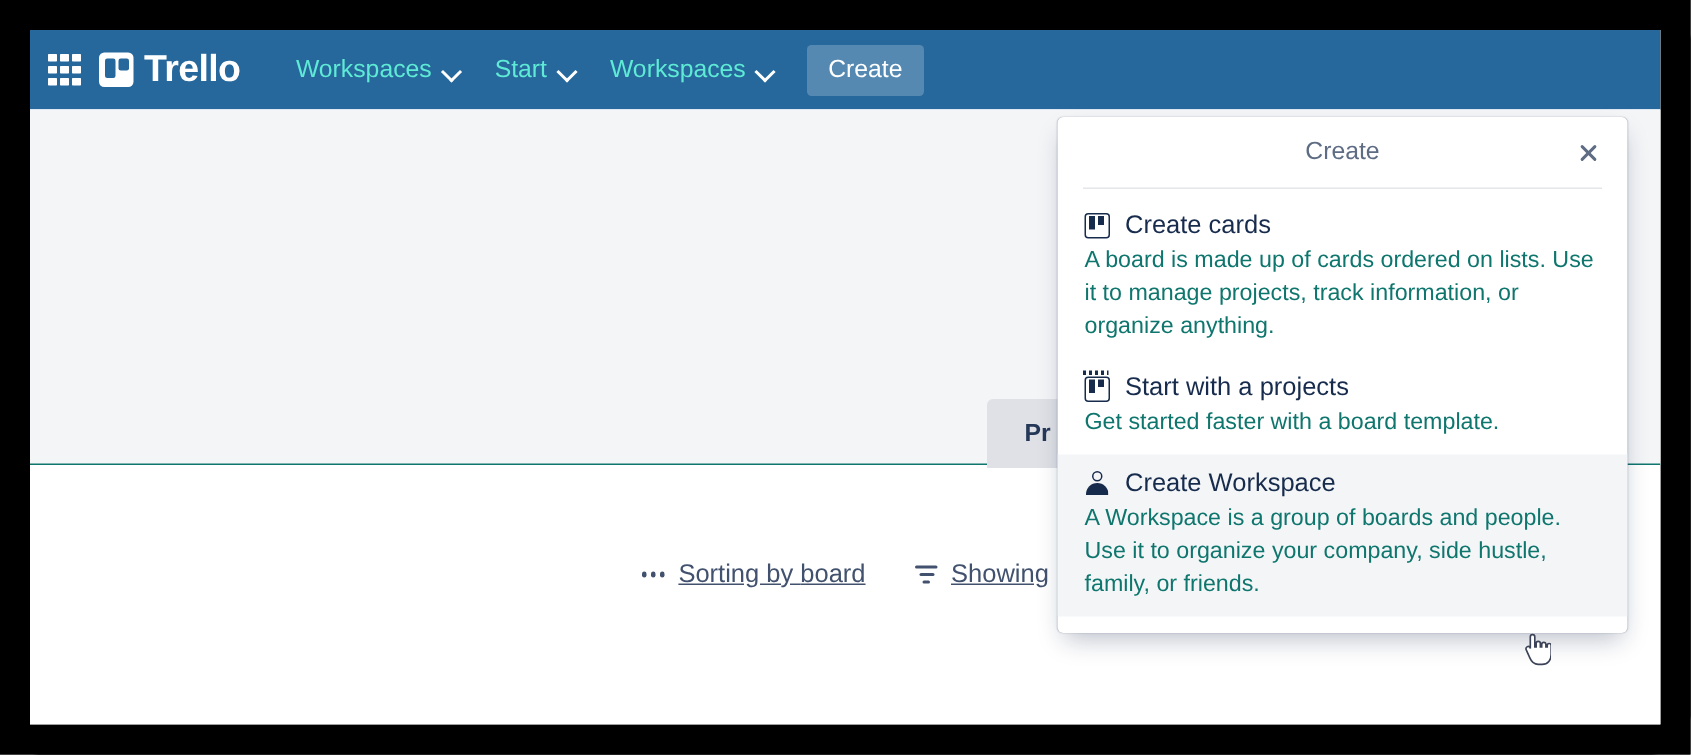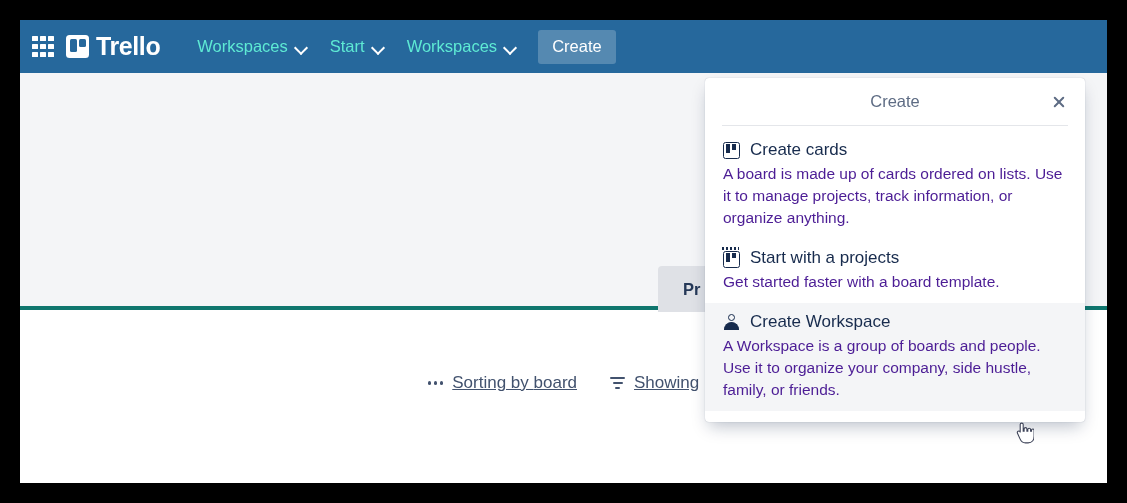--- a/index.html
+++ b/index.html
@@ -302,7 +302,7 @@
     white-space: nowrap;
   }
   .option-desc {
-    color: #4c1d95;
+    color: #0f766e;
     font-size: 15.5px;
     line-height: 1.42;
     max-width: 345px;

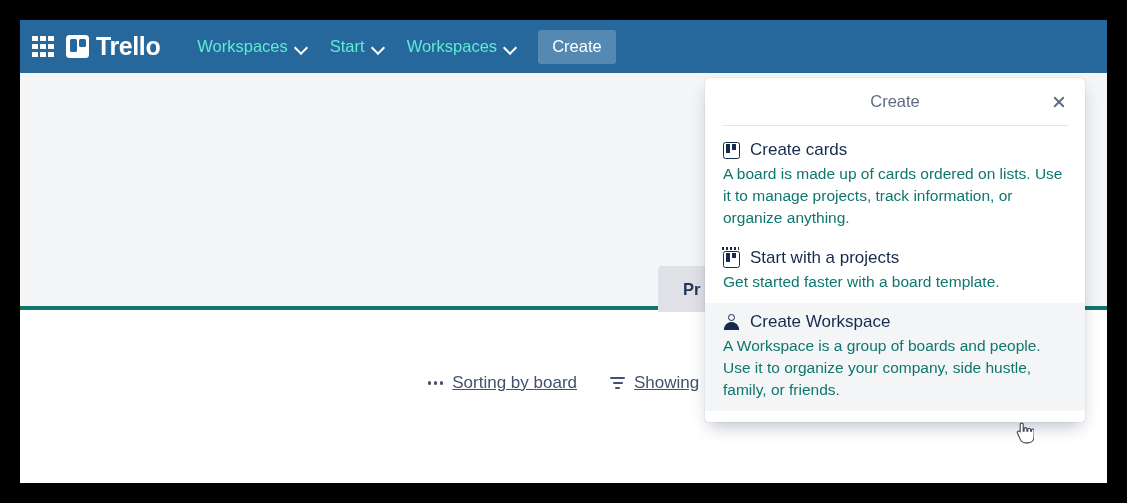--- a/index.html
+++ b/index.html
@@ -154,7 +154,7 @@
     left: 0; top: 0;
     width: 1087px; height: 237px;
     background: #f4f5f7;
-    border-bottom: 4px solid #0f766e;
+    border-bottom: 1px solid #0f766e;
   }
 
   #promo-tile {

